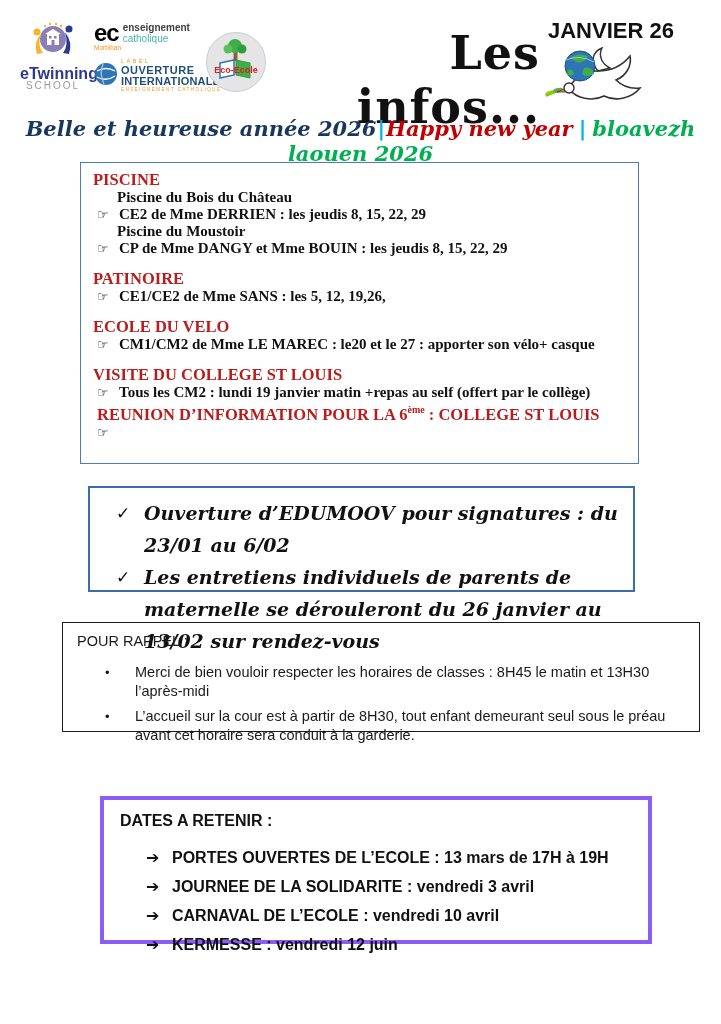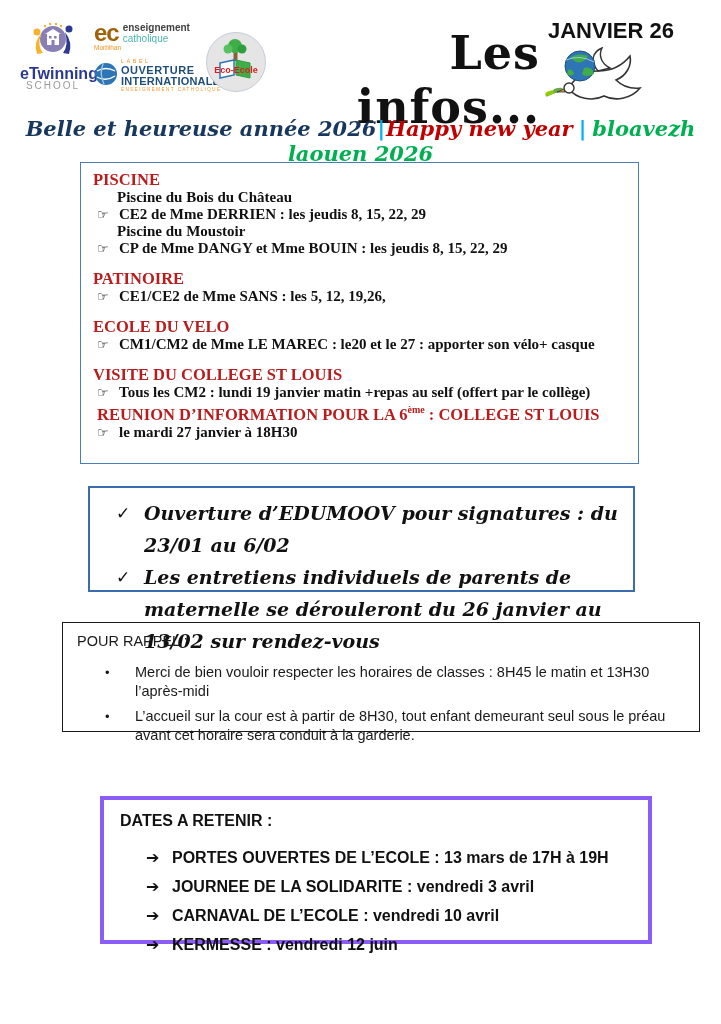--- a/index.html
+++ b/index.html
@@ -21,7 +21,7 @@
 
   .ec { position:absolute; left:74px; top:10px; width:110px; }
   .ec-row { display:flex; align-items:flex-start; }
-  .ec-abbr { font-family:"Liberation Sans",sans-serif; font-weight:bold; font-size:24px; line-height:22px; color:#a16207; letter-spacing:-1px;}
+  .ec-abbr { font-family:"Liberation Sans",sans-serif; font-weight:bold; font-size:24px; line-height:22px; color:#000000; letter-spacing:-1px;}
   .ec-lines { margin-left:4px; font-family:"Liberation Sans",sans-serif; }
   .ec-l1 { font-size:10px; font-weight:bold; color:#414042; line-height:11px;}
   .ec-l2 { font-size:10px; color:#4ab5ae; line-height:11px;}

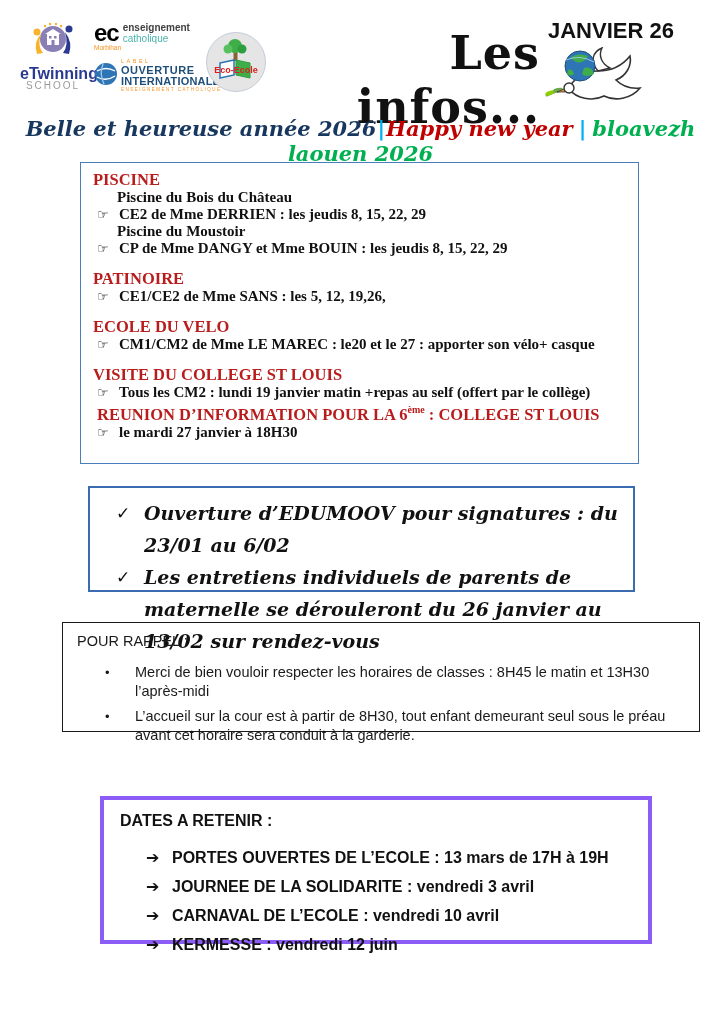--- a/index.html
+++ b/index.html
@@ -228,7 +228,6 @@
     </div>
     <div class="act-item">
       <span class="hand">☞</span>
-      <span>le mardi 27 janvier à 18H30</span>
     </div>
   </div>
 

